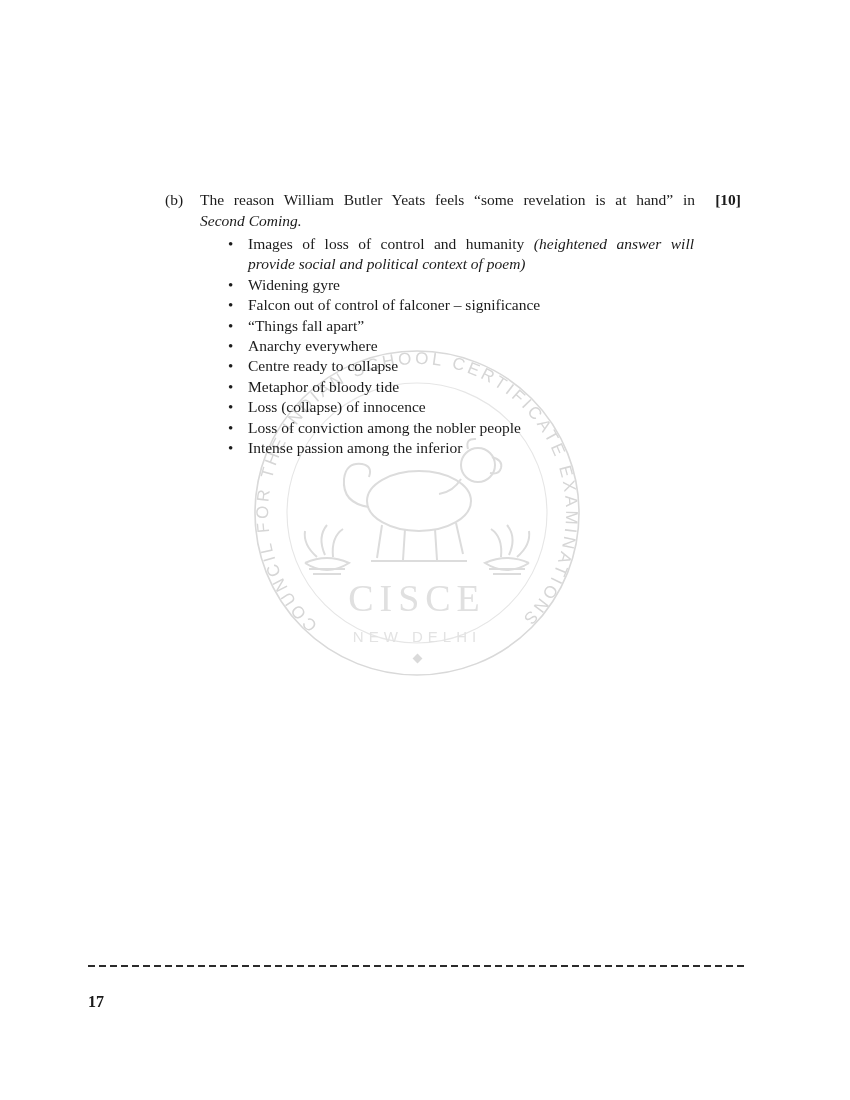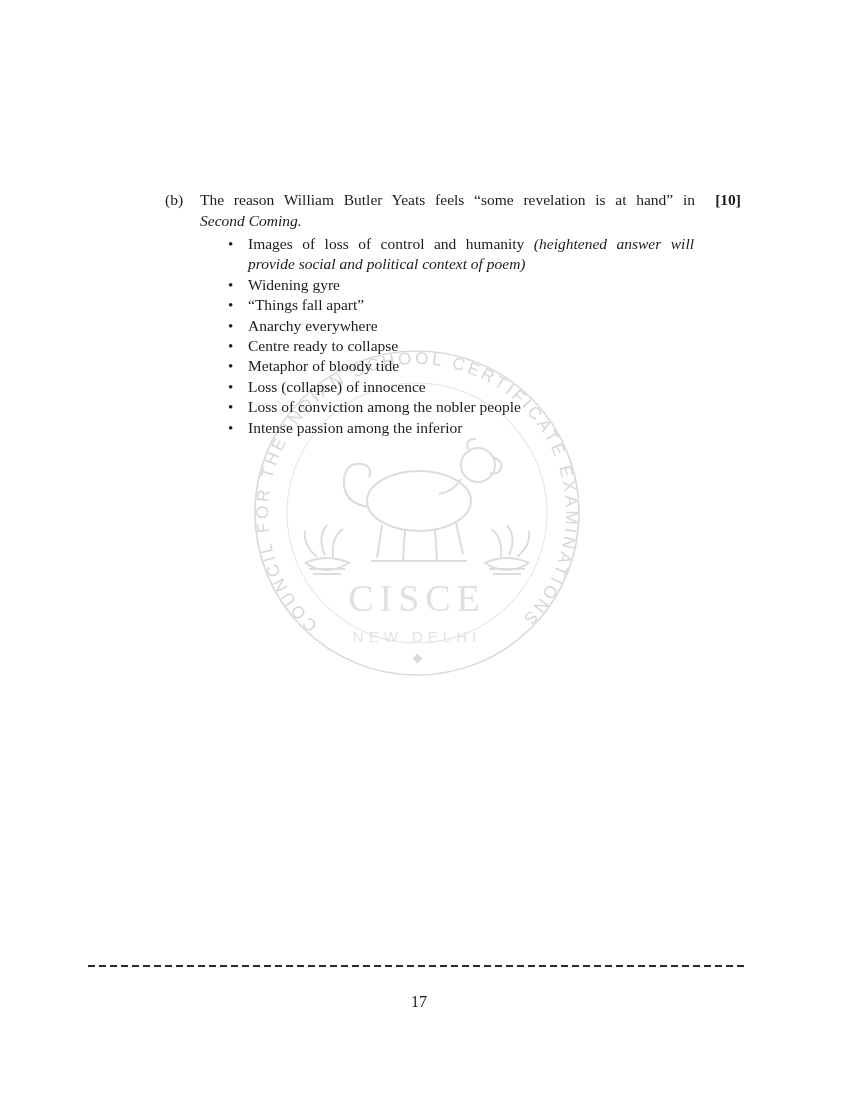--- a/index.html
+++ b/index.html
@@ -107,6 +107,9 @@
           <div class="line nowrap"><span>Widening gyre</span></div>
         </li>
         <li>
+          <div class="line nowrap"><span>Falcon out of control of falconer – significance</span></div>
+        </li>
+        <li>
           <div class="line nowrap"><span>“Things fall apart”</span></div>
         </li>
         <li>

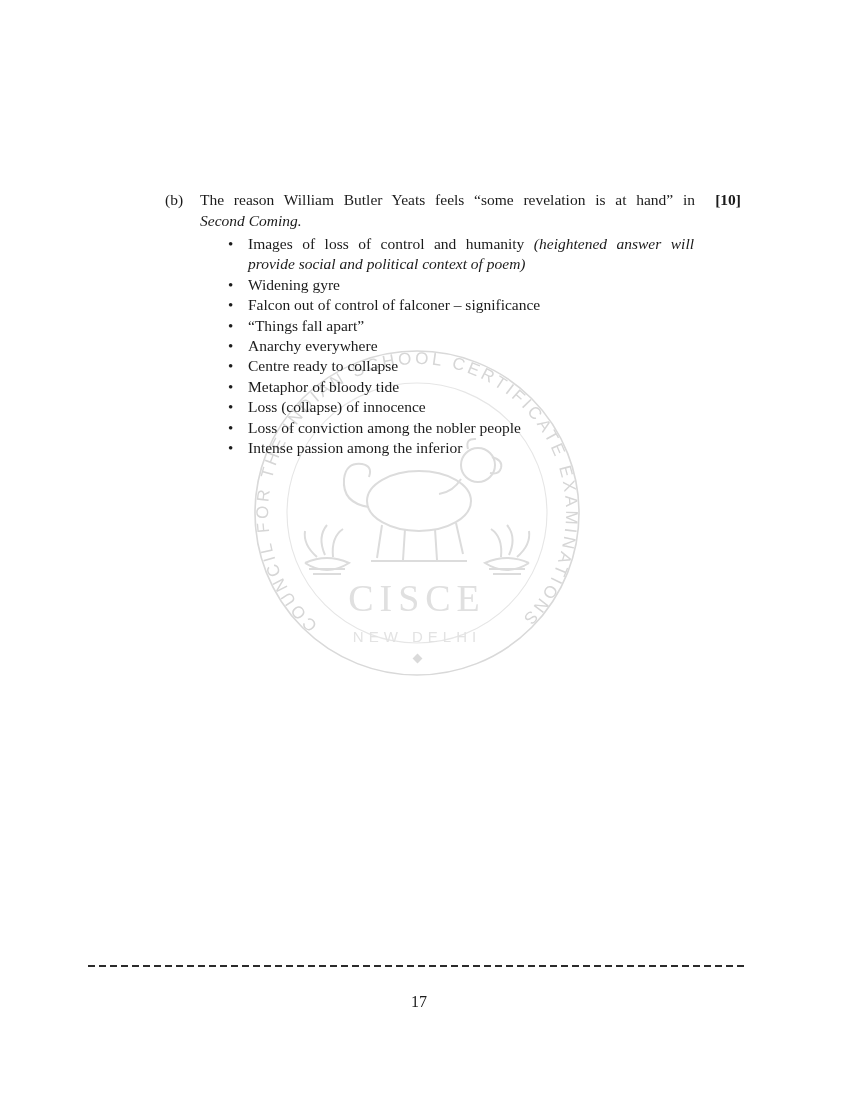--- a/index.html
+++ b/index.html
@@ -41,8 +41,8 @@
     font-weight:bold;font-size:16px;line-height:19px;
   }
   .footer-page{
-    position:absolute;left:88px;top:992px;width:662px;text-align:center;
-    font-weight:normal;font-size:16px;line-height:19px;
+    position:absolute;left:88px;top:992px;width:662px;
+    font-weight:bold;font-size:16px;line-height:19px;
   }
 </style>
 </head>

